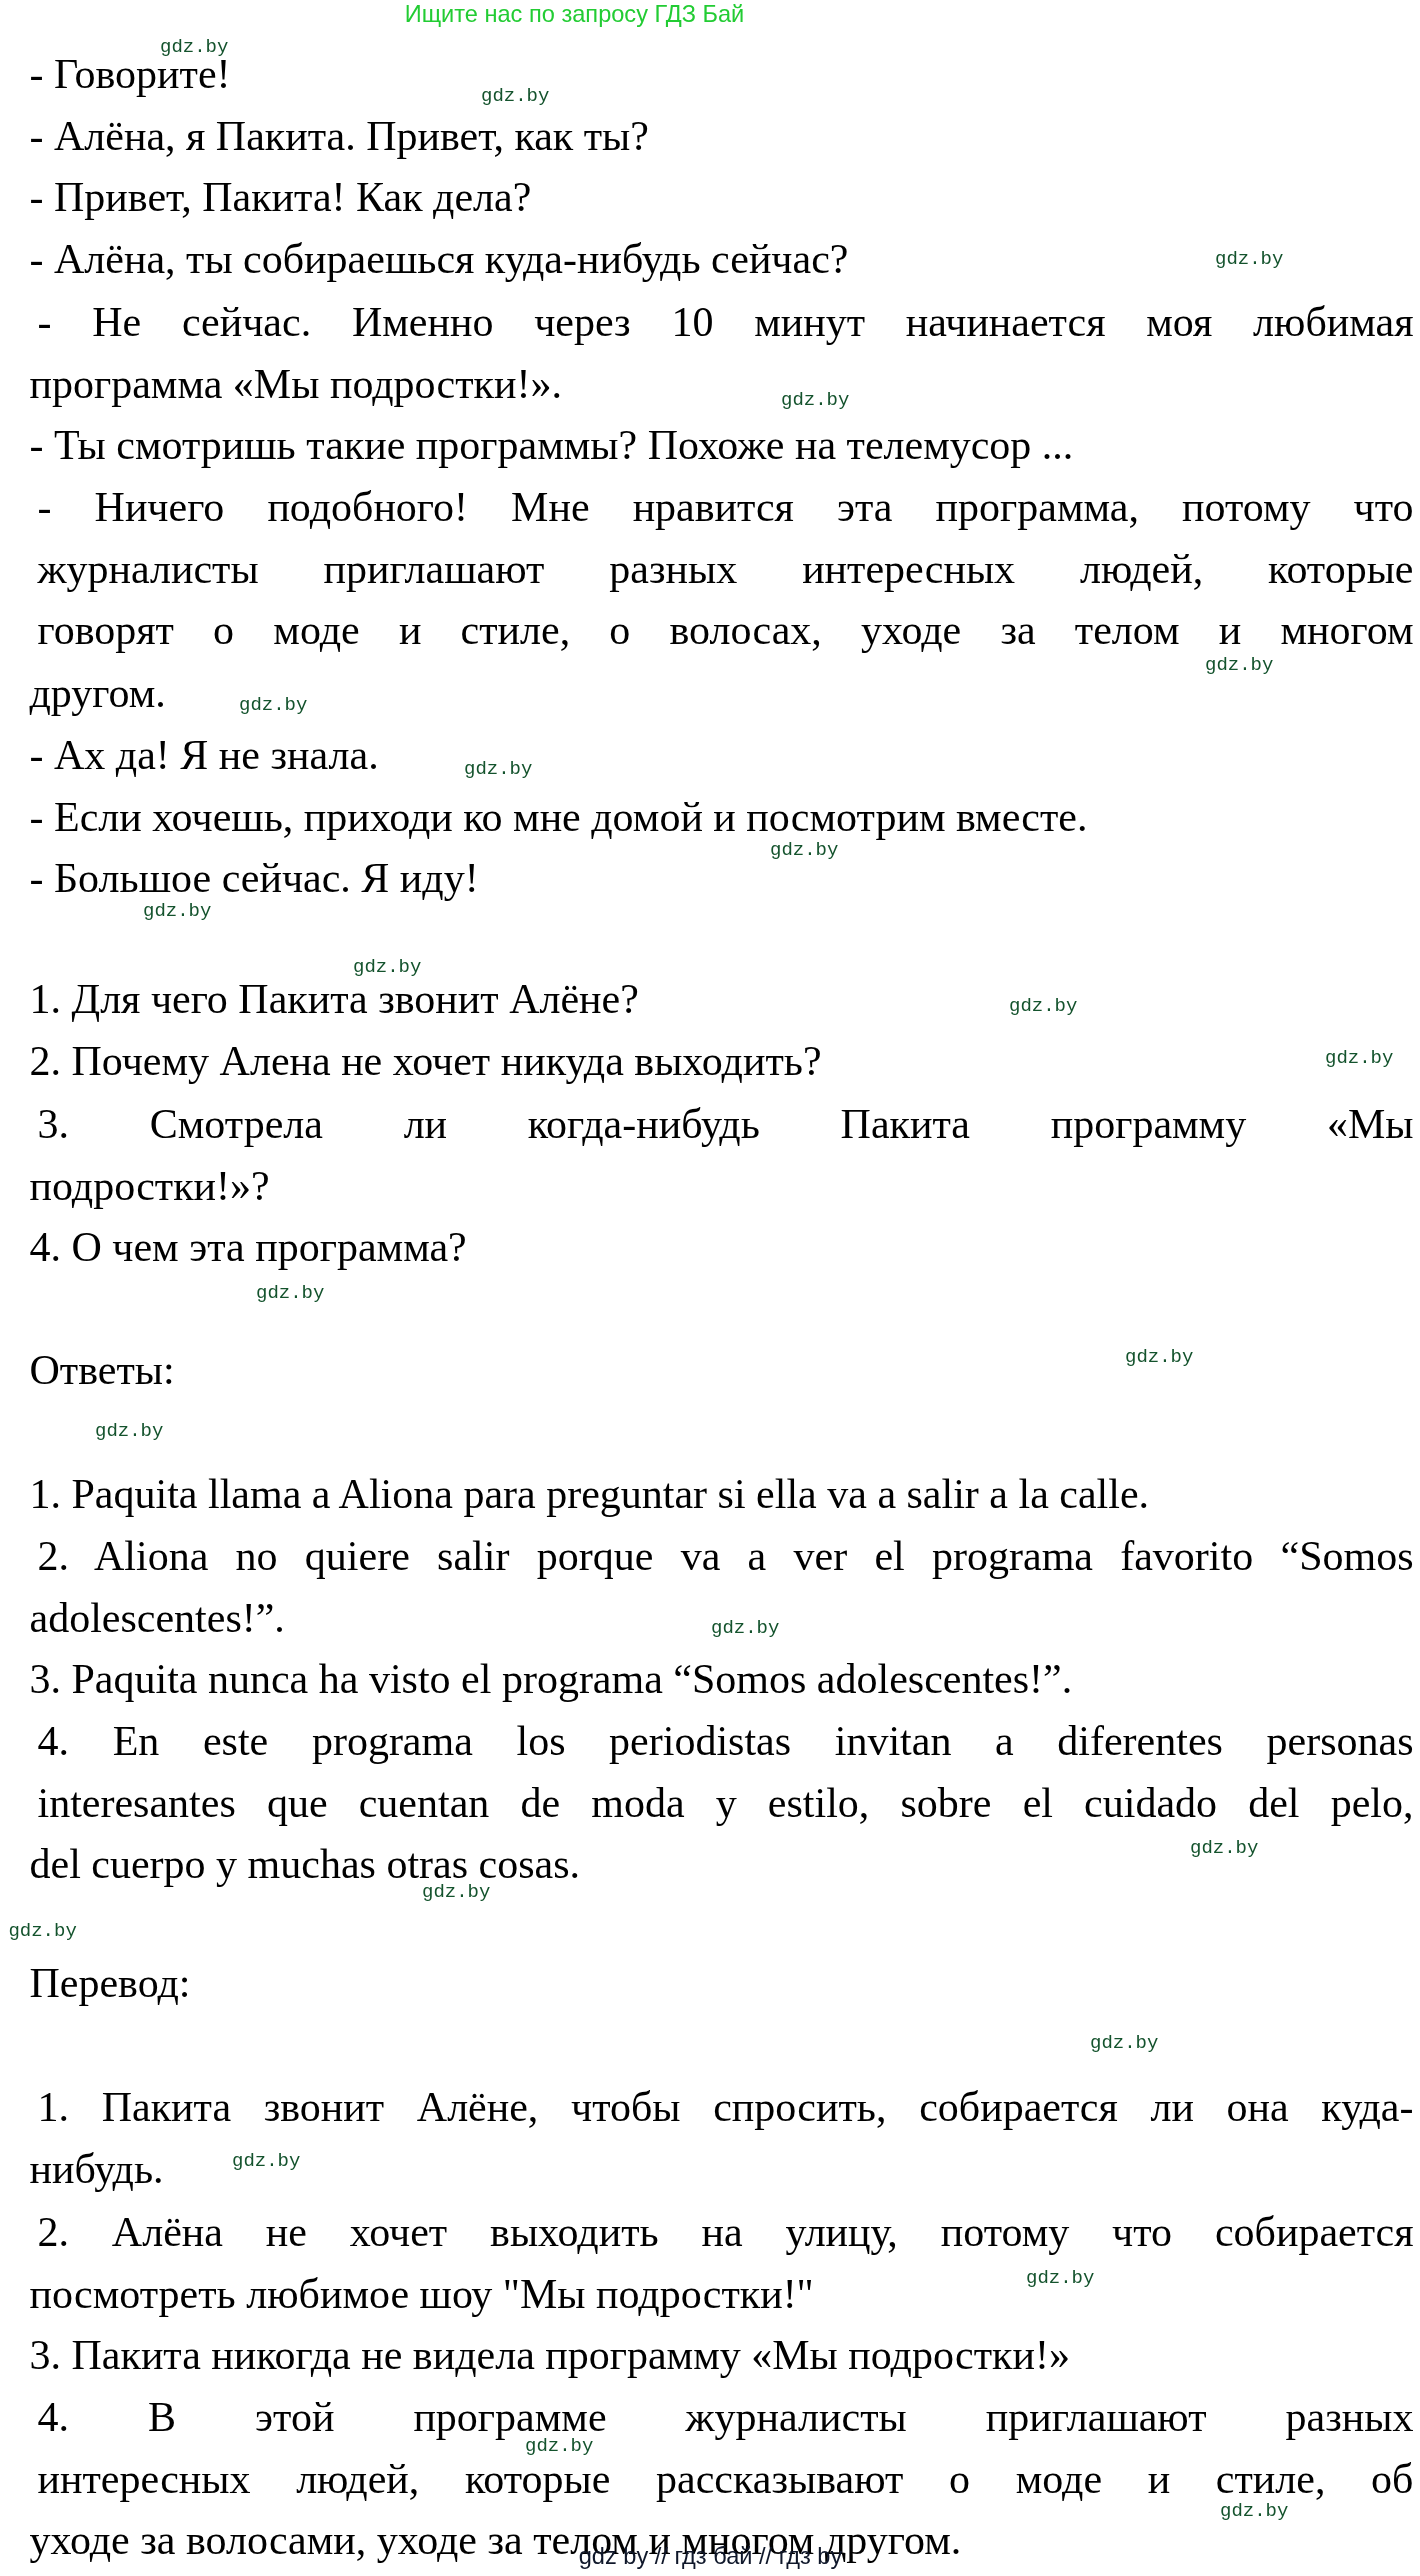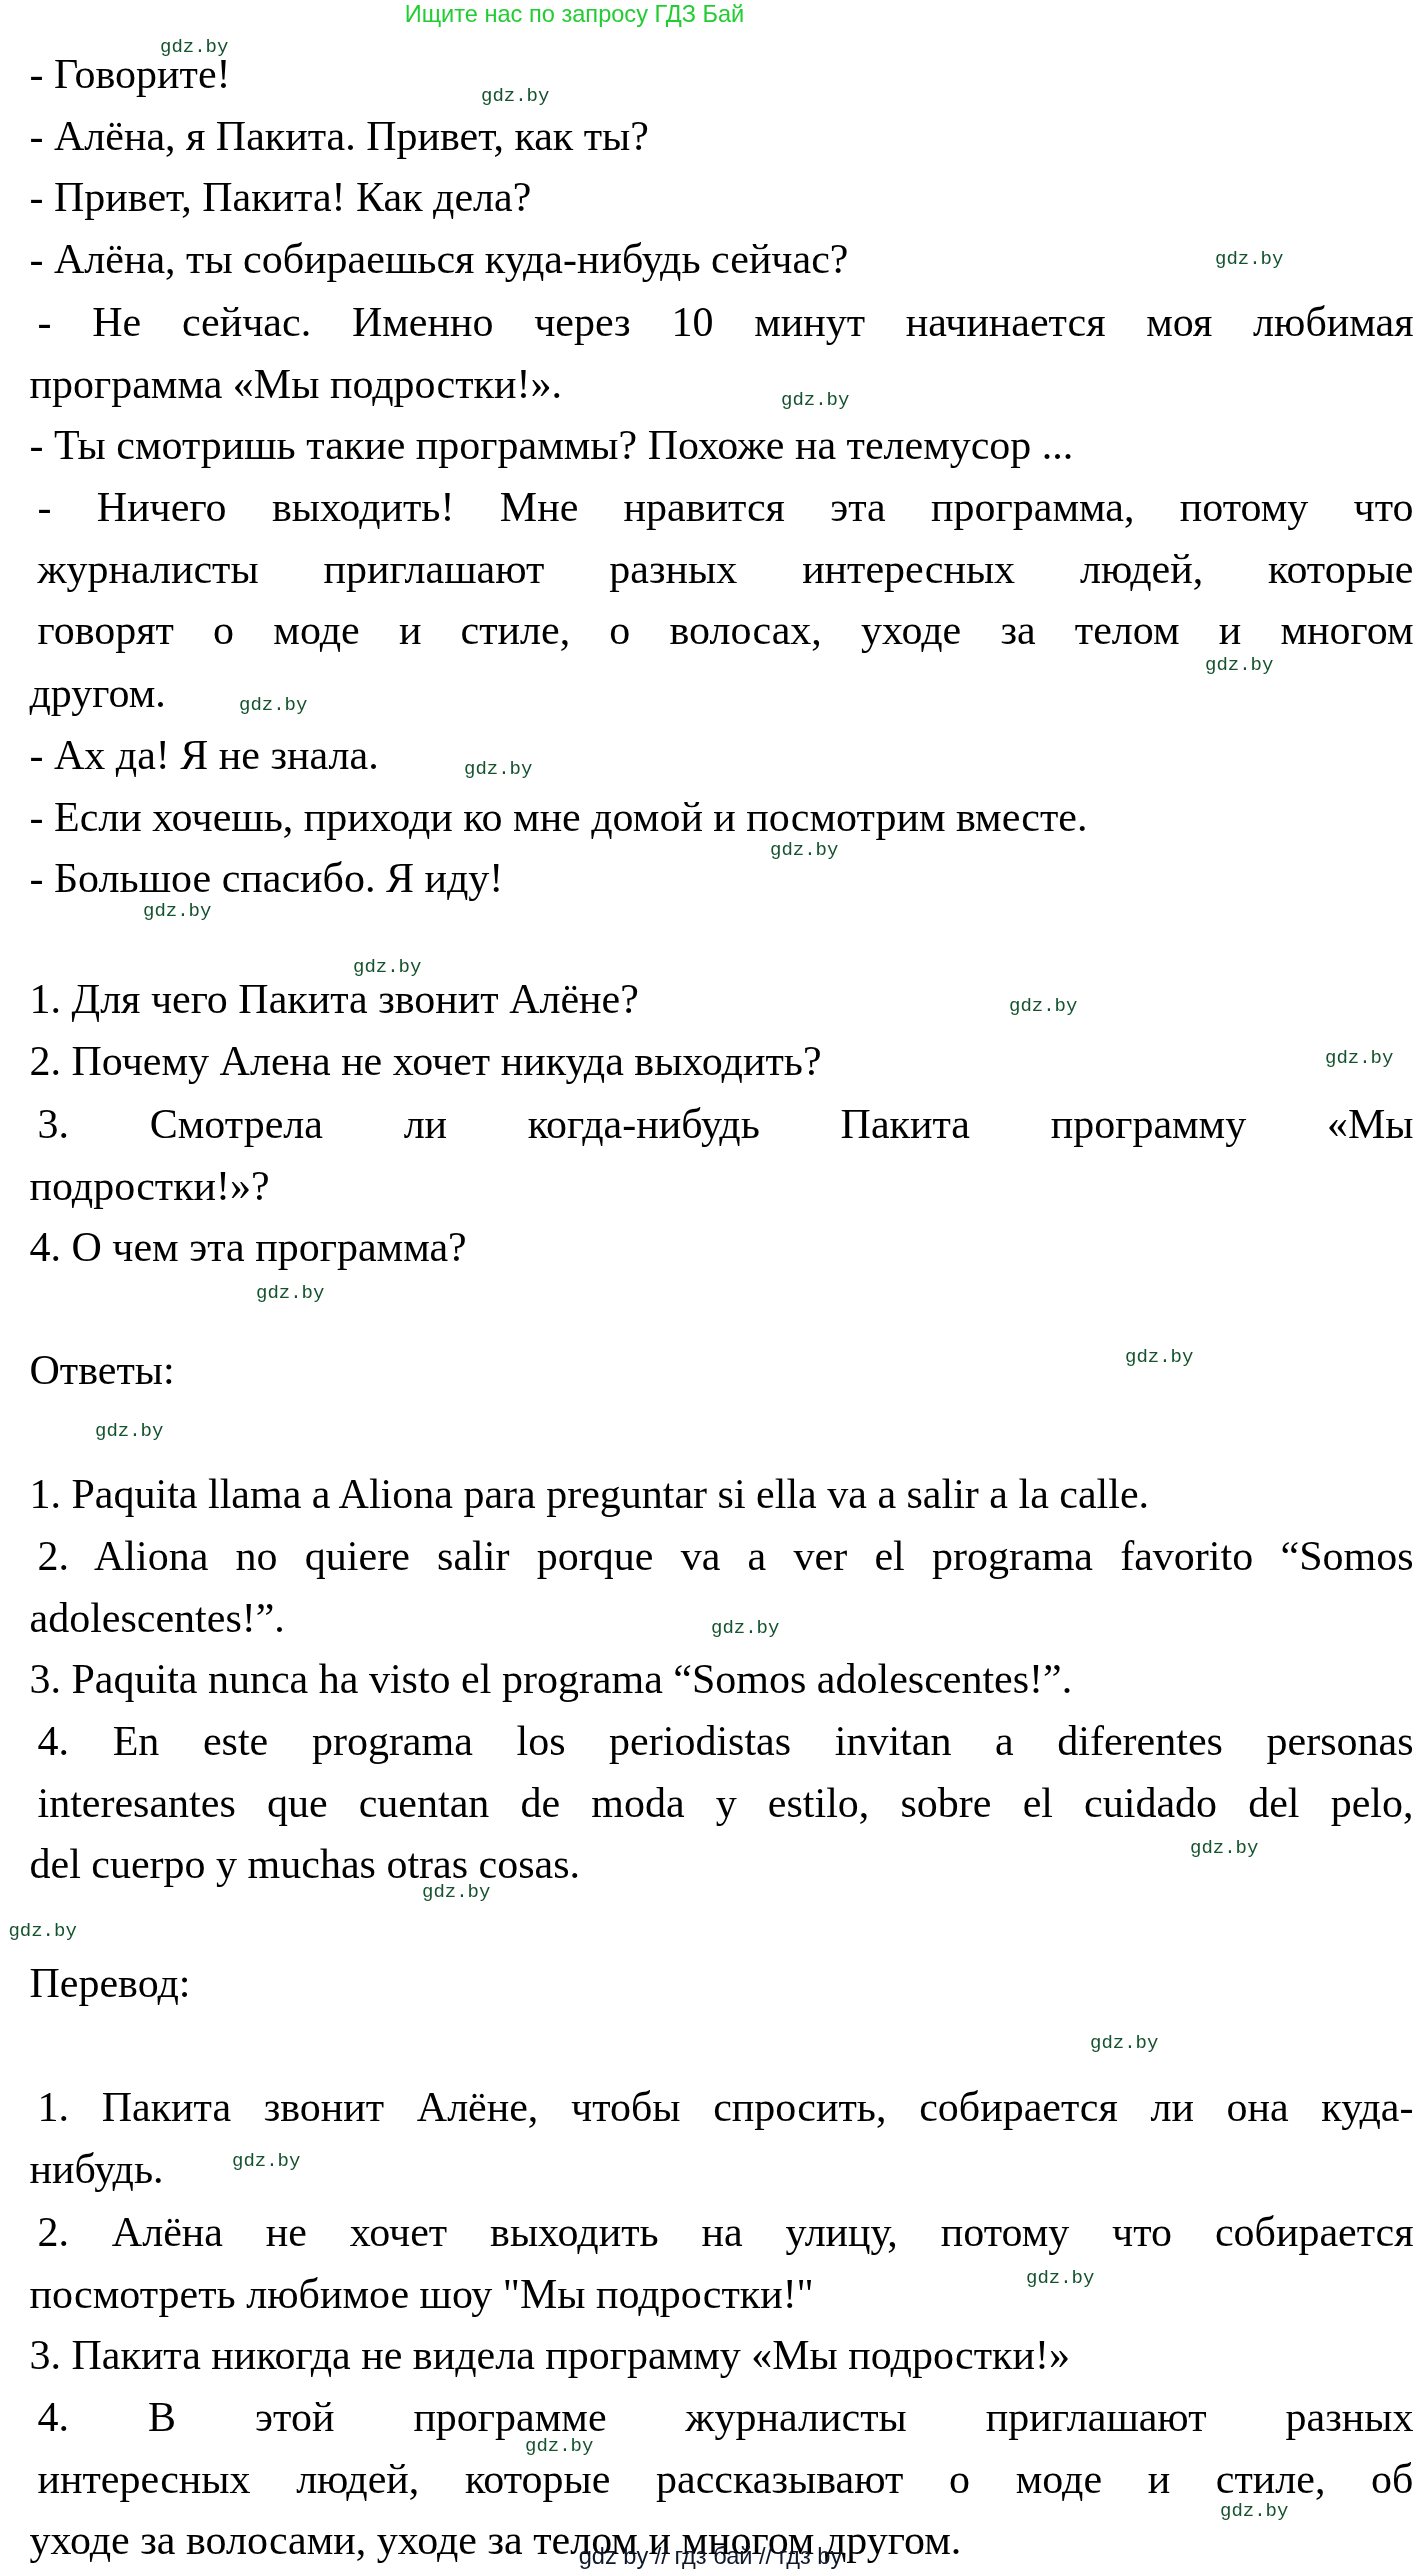--- a/index.html
+++ b/index.html
@@ -26,7 +26,7 @@
 <div class="ln just" style="top:297px">- Не сейчас. Именно через 10 минут начинается моя любимая</div>
 <div class="ln" style="top:359px">программа «Мы подростки!».</div>
 <div class="ln" style="top:420px">- Ты смотришь такие программы? Похоже на телемусор ...</div>
-<div class="ln just" style="top:482px">- Ничего выходить! Мне нравится эта программа, потому что</div>
+<div class="ln just" style="top:482px">- Ничего подобного! Мне нравится эта программа, потому что</div>
 <div class="ln just" style="top:544px">журналисты приглашают разных интересных людей, которые</div>
 <div class="ln just" style="top:605px">говорят о моде и стиле, о волосах, уходе за телом и многом</div>
 <div class="ln" style="top:668px">другом.</div>

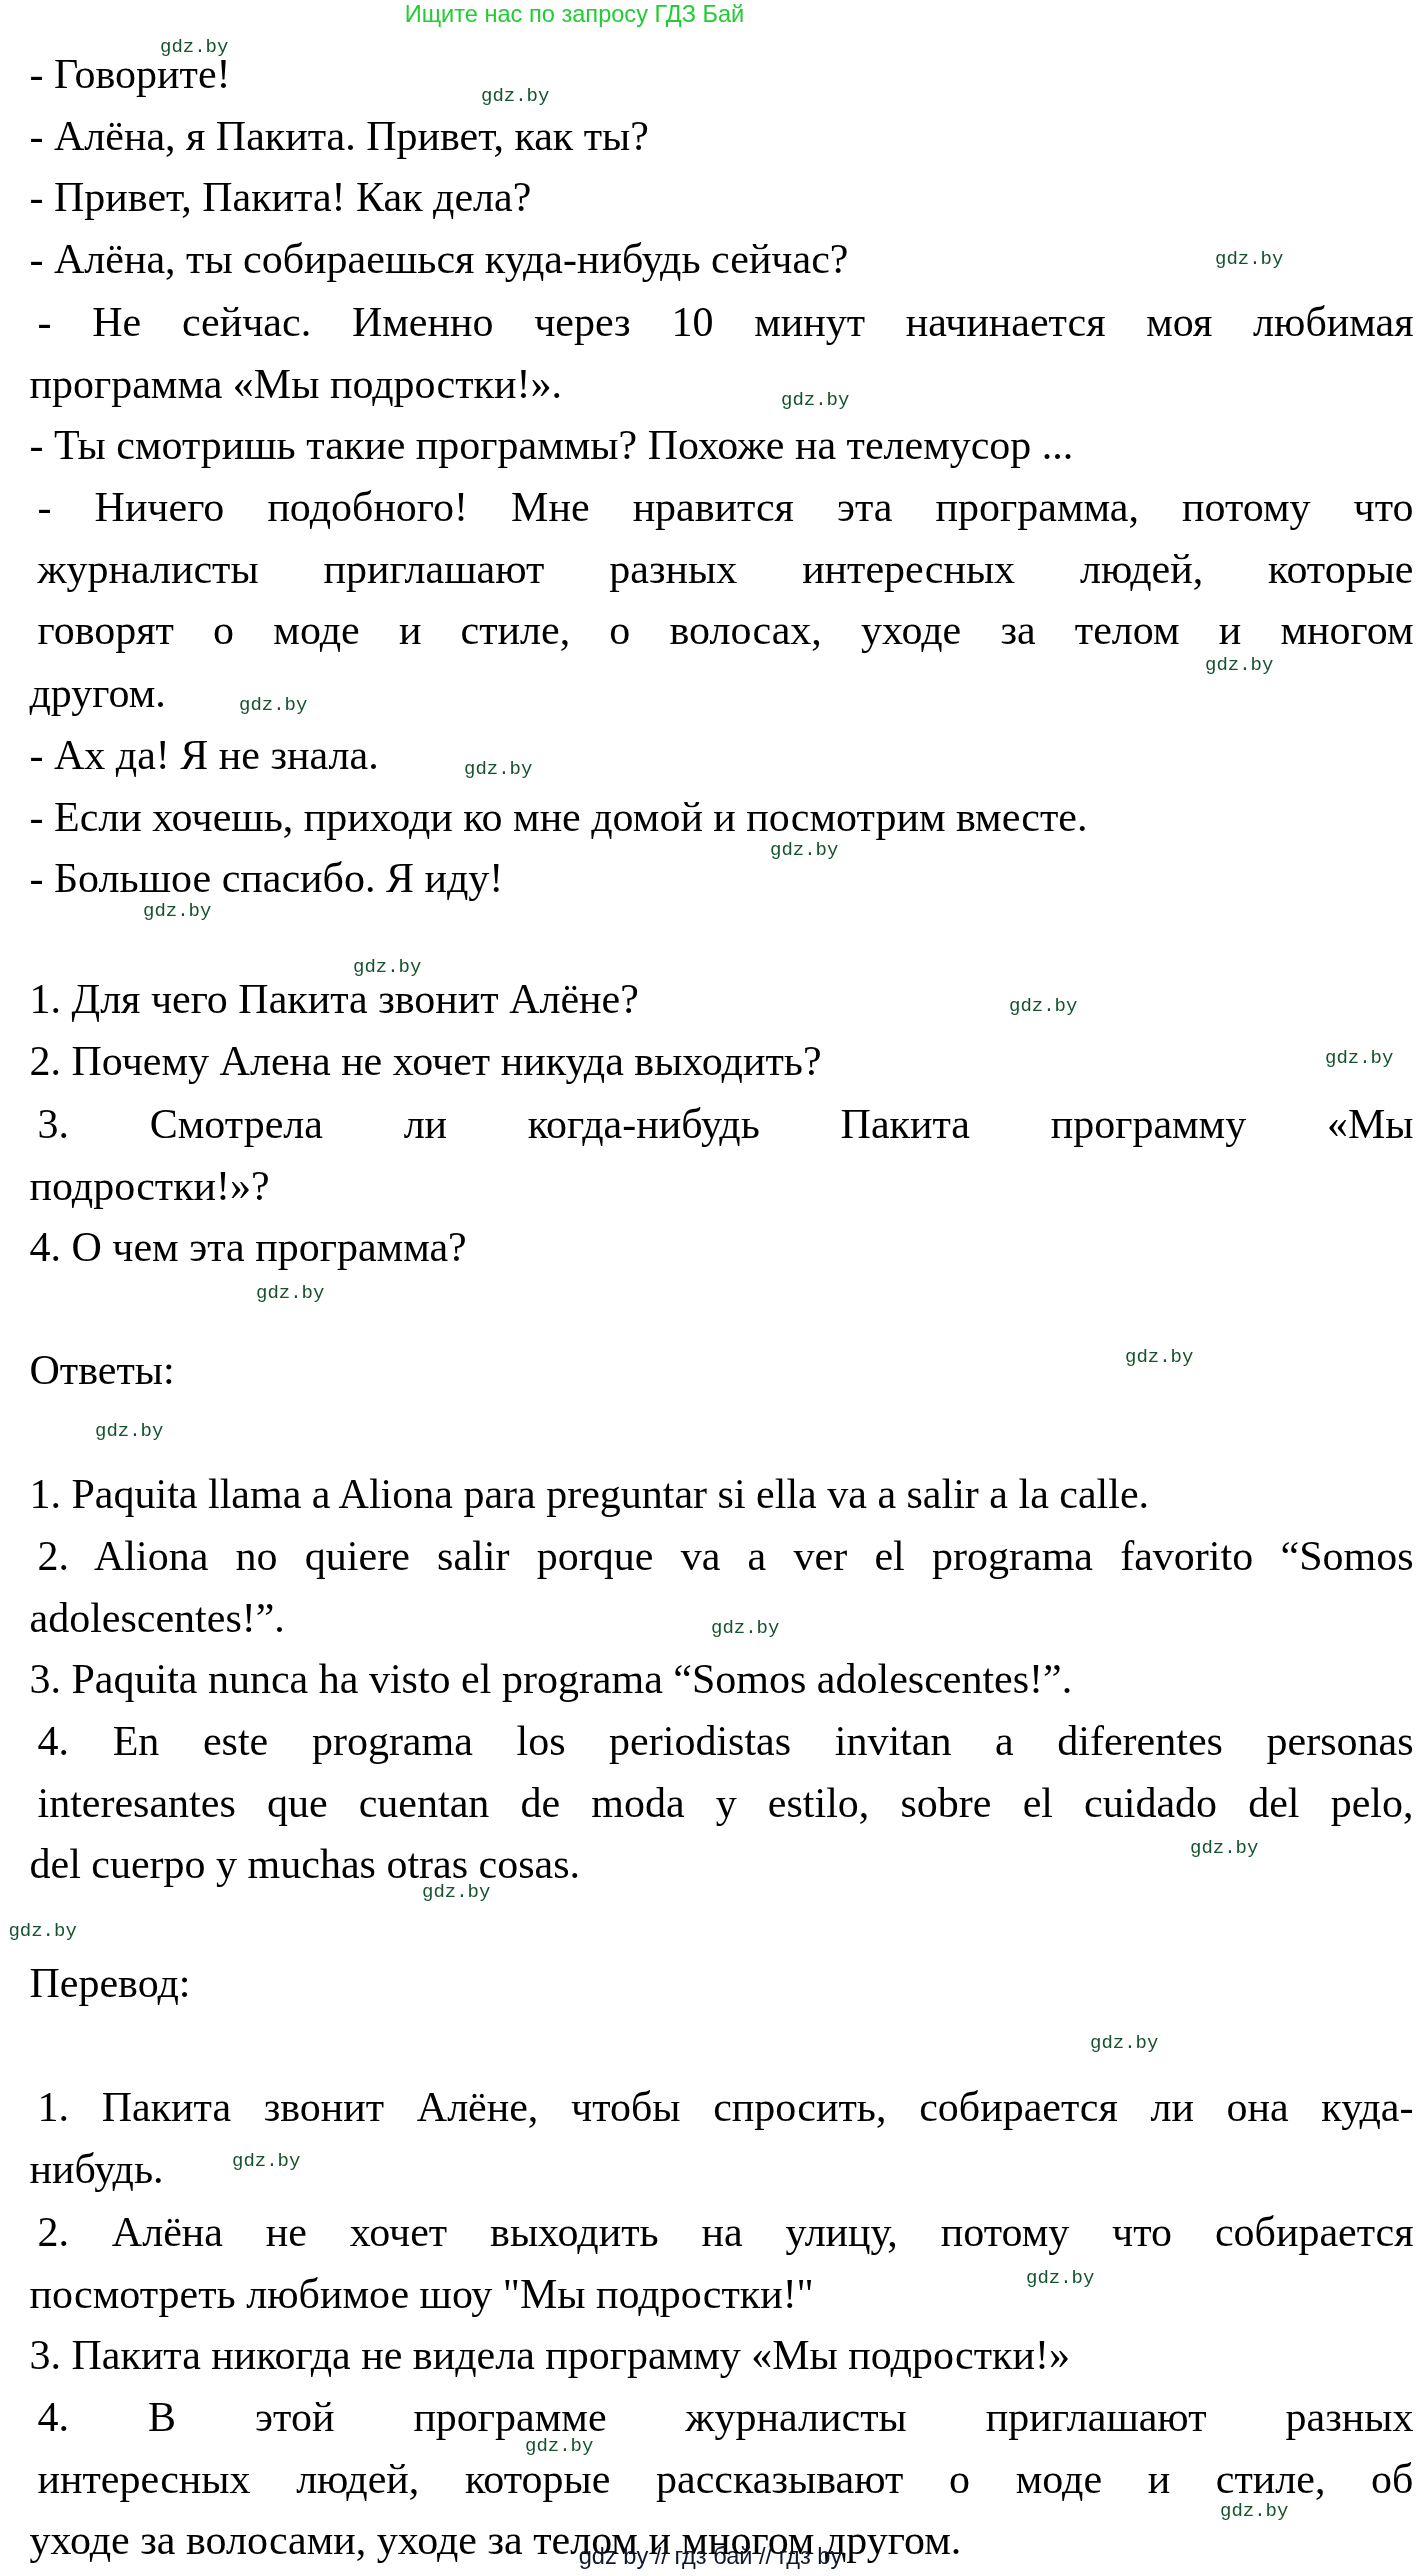--- a/index.html
+++ b/index.html
@@ -32,7 +32,7 @@
 <div class="ln" style="top:668px">другом.</div>
 <div class="ln" style="top:730px">- Ах да! Я не знала.</div>
 <div class="ln" style="top:792px">- Если хочешь, приходи ко мне домой и посмотрим вместе.</div>
-<div class="ln" style="top:853px">- Большое спасибо. Я иду!</div>
+<div class="ln" style="top:853px">- Большое сейчас. Я иду!</div>
 
 <div class="ln" style="top:974px">1. Для чего Пакита звонит Алёне?</div>
 <div class="ln" style="top:1036px">2. Почему Алена не хочет никуда выходить?</div>

